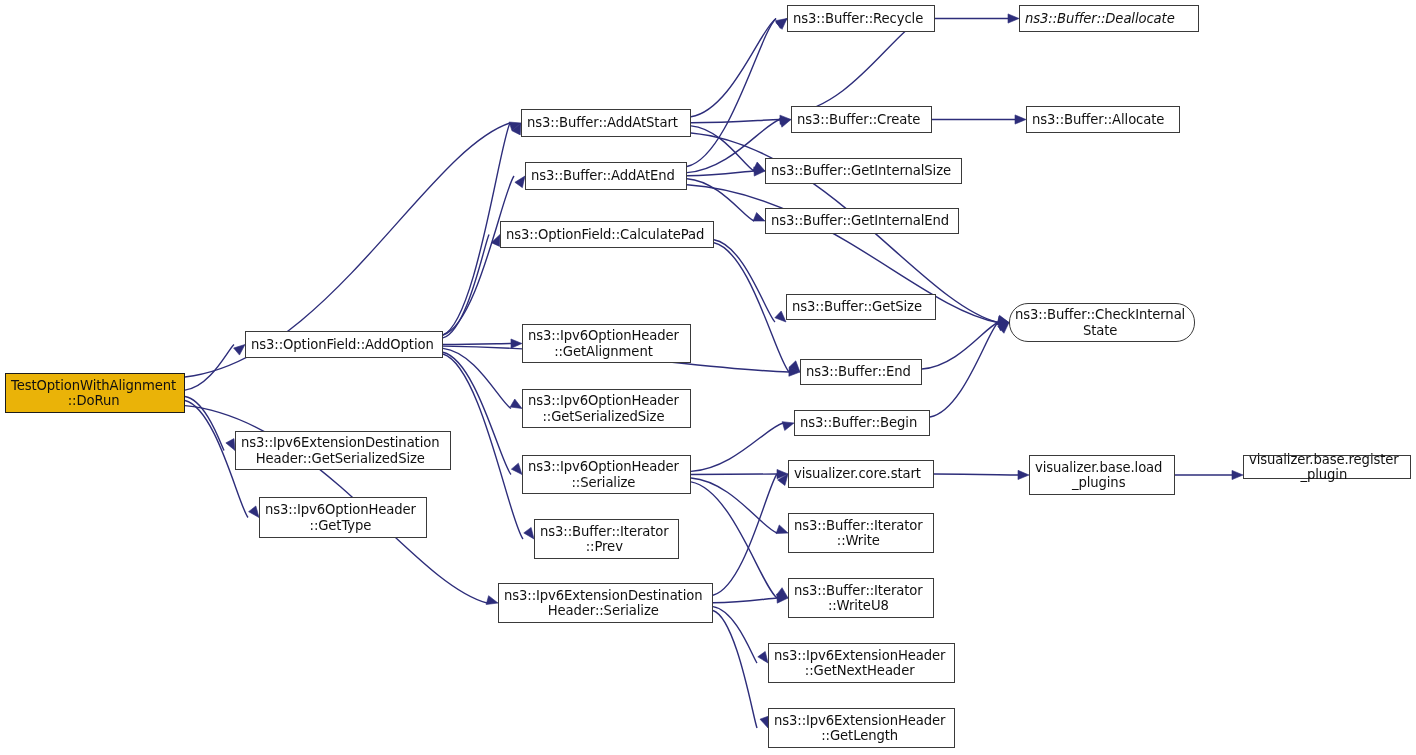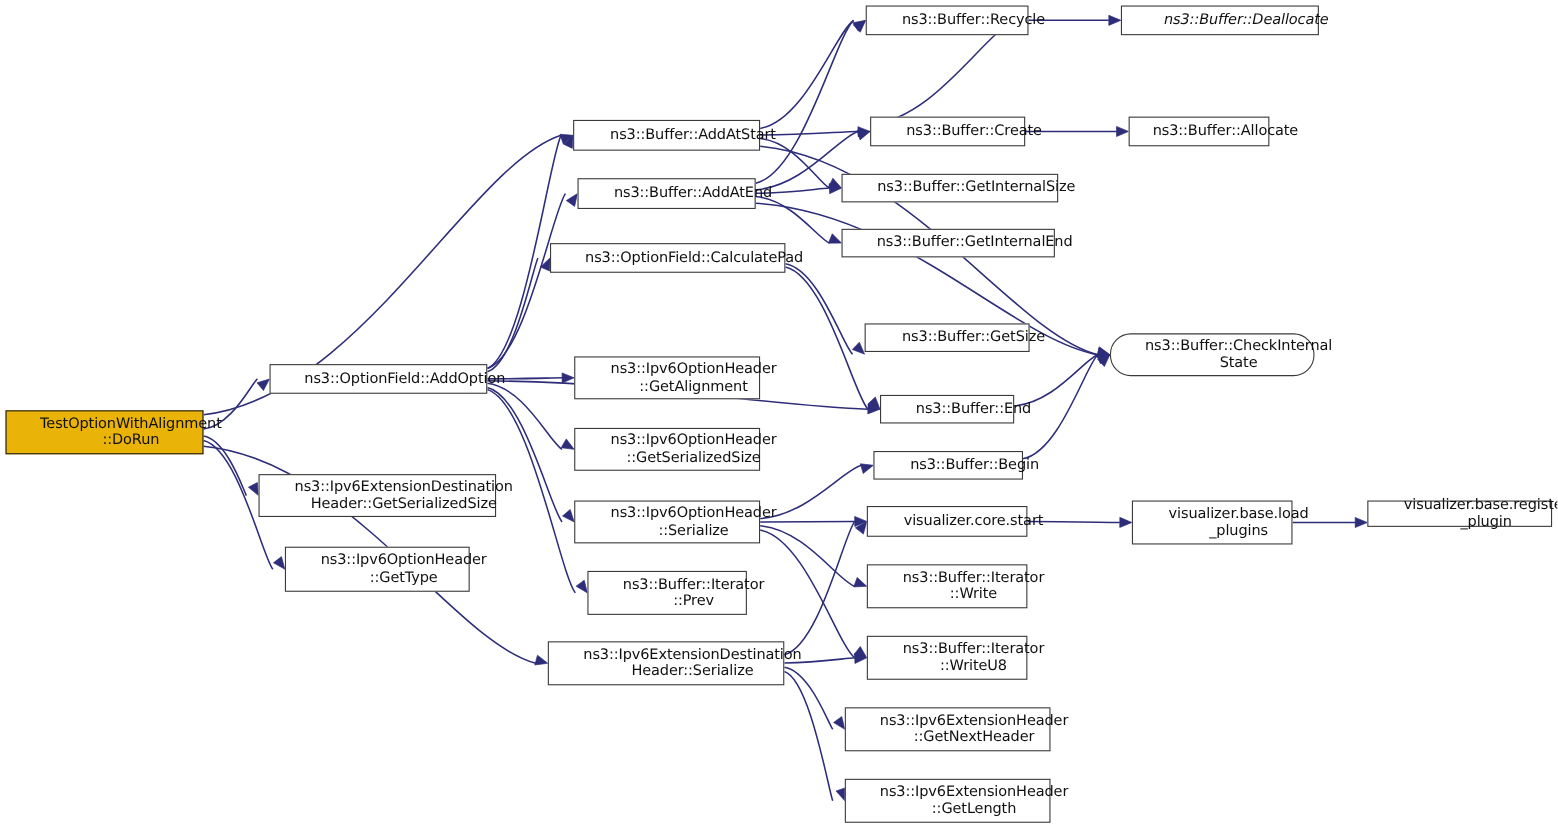--- a/index.html
+++ b/index.html
@@ -40,14 +40,12 @@
     color: #101010;
     display: flex;
     align-items: center;
-    justify-content: center;
     text-align: center;
     font-size: 13.2px;
     line-height: 15.5px;
     letter-spacing: -0.1px;
     white-space: pre-line;
     z-index: 3;
-    padding-left: 48px;
   }
   .node.root {
     background: #eab308;

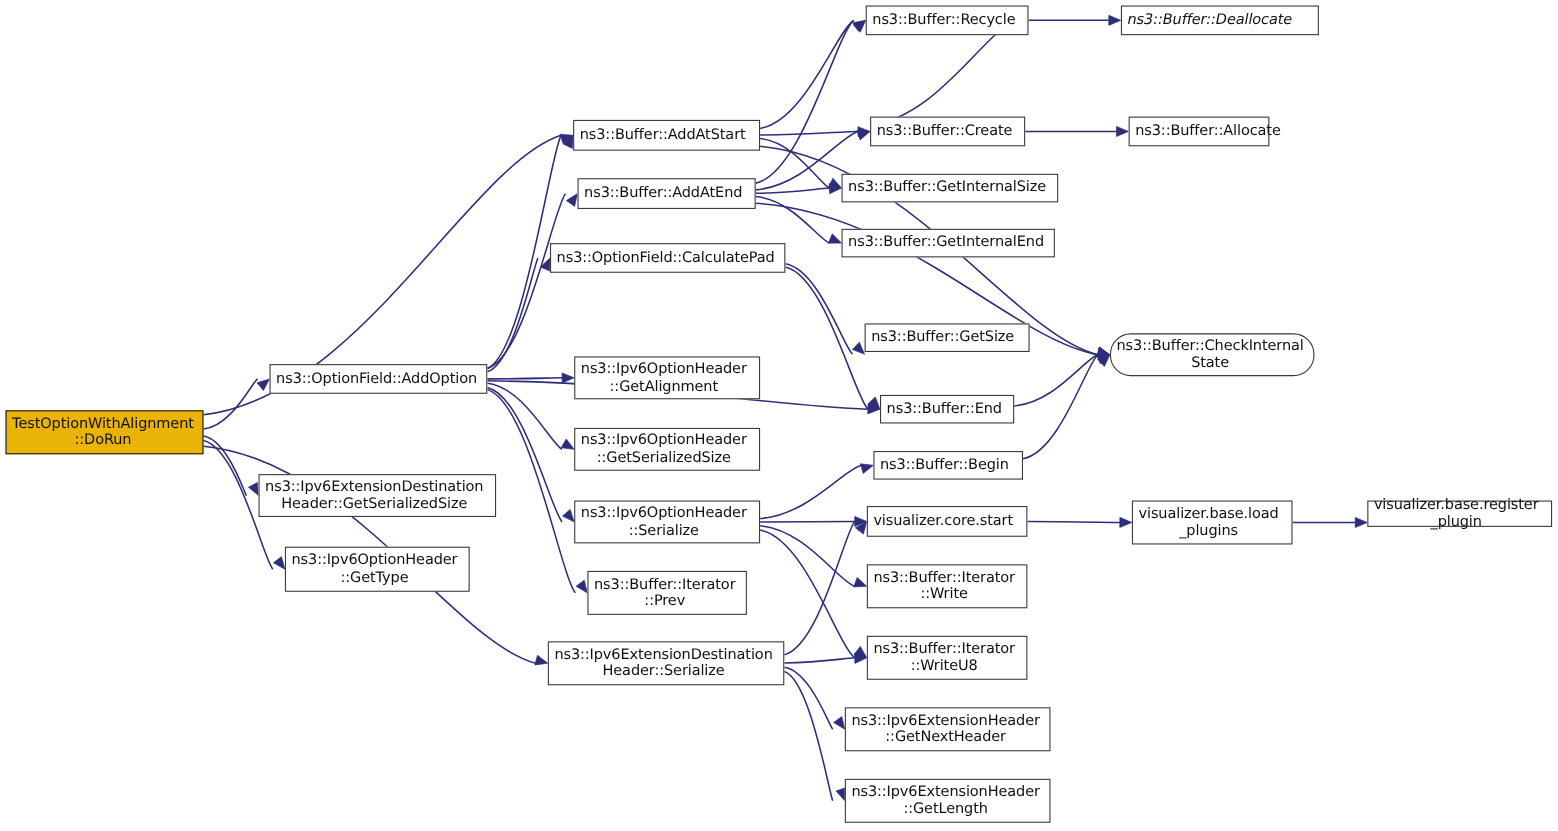--- a/index.html
+++ b/index.html
@@ -178,7 +178,7 @@
       <div class="node" style="left: 768px; top: 708px; width: 187px; height: 40px;"><span class="lbl">ns3::Ipv6ExtensionHeader
 ::GetLength</span></div>
       <div class="node" style="left: 1019px; top: 5px; width: 180px; height: 27px; font-style: italic;"><span class="lbl">ns3::Buffer::Deallocate</span></div>
-      <div class="node" style="left: 1026px; top: 106px; width: 128px; height: 27px;"><span class="lbl">ns3::Buffer::Allocate</span></div>
+      <div class="node" style="left: 1026px; top: 106px; width: 154px; height: 27px;"><span class="lbl">ns3::Buffer::Allocate</span></div>
       <div class="node" style="left: 1009px; top: 303px; width: 186px; height: 39px; border-radius: 19px;"><span class="lbl">ns3::Buffer::CheckInternal
 State</span></div>
       <div class="node" style="left: 1029px; top: 455px; width: 146px; height: 40px;"><span class="lbl">visualizer.base.load

